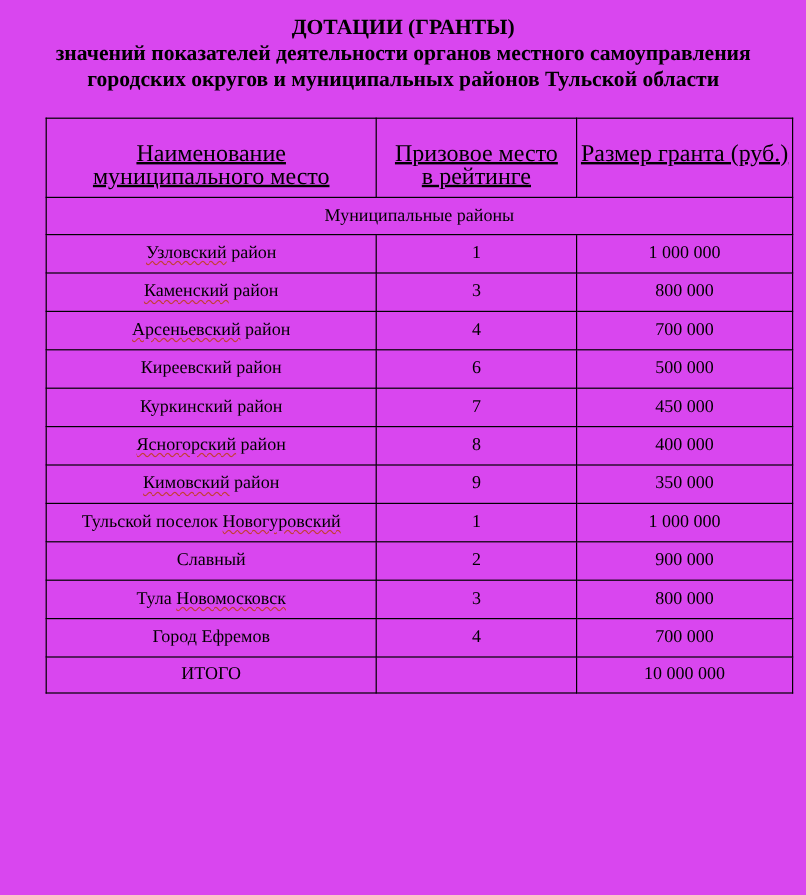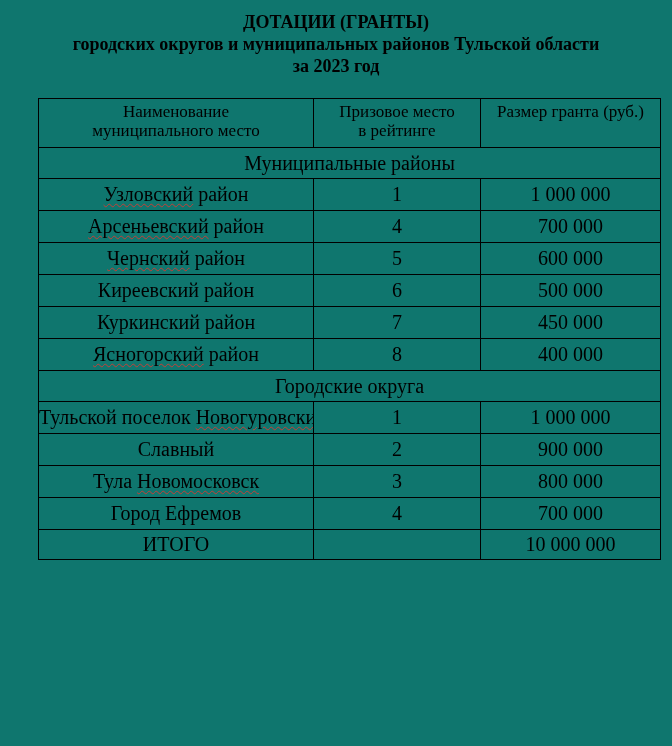--- a/index.html
+++ b/index.html
@@ -17,7 +17,7 @@
   .page {
     width: 672px;
     height: 746px;
-    background: #0f766e;
+    background: #d946ef;
   }
   .doc-title {
     padding-top: 11px;

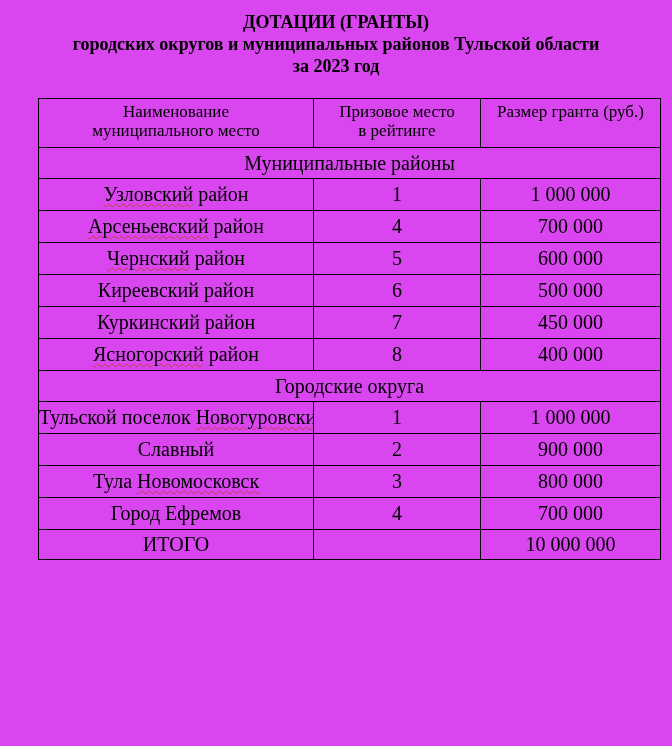--- a/index.html
+++ b/index.html
@@ -79,6 +79,7 @@
 
   <div class="doc-title">
     <div>ДОТАЦИИ (ГРАНТЫ)</div>
+    <div>значений показателей деятельности органов местного самоуправления</div>
     <div>городских округов и муниципальных районов Тульской области</div>
     <div>за 2023 год</div>
   </div>

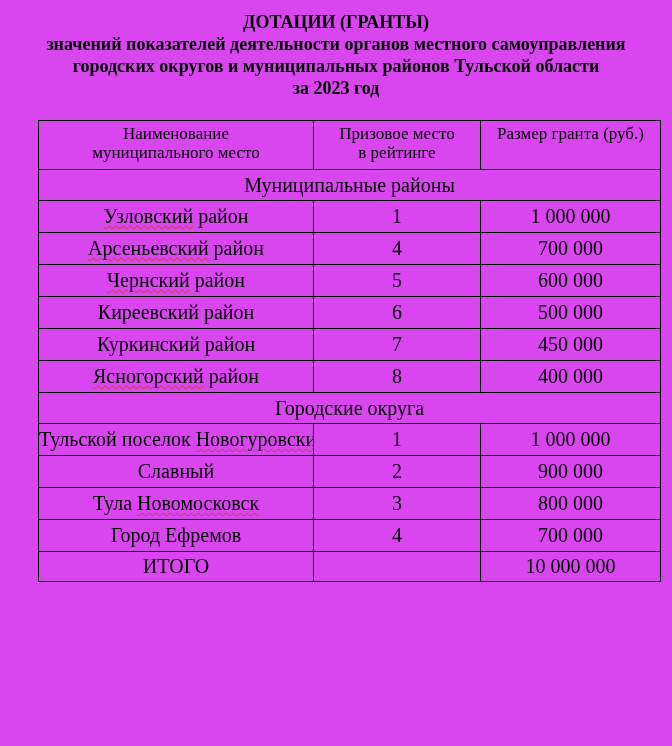--- a/index.html
+++ b/index.html
@@ -81,7 +81,6 @@
     <div>ДОТАЦИИ (ГРАНТЫ)</div>
     <div>значений показателей деятельности органов местного самоуправления</div>
     <div>городских округов и муниципальных районов Тульской области</div>
-    <div>за 2023 год</div>
   </div>
 
   <table class="grants">

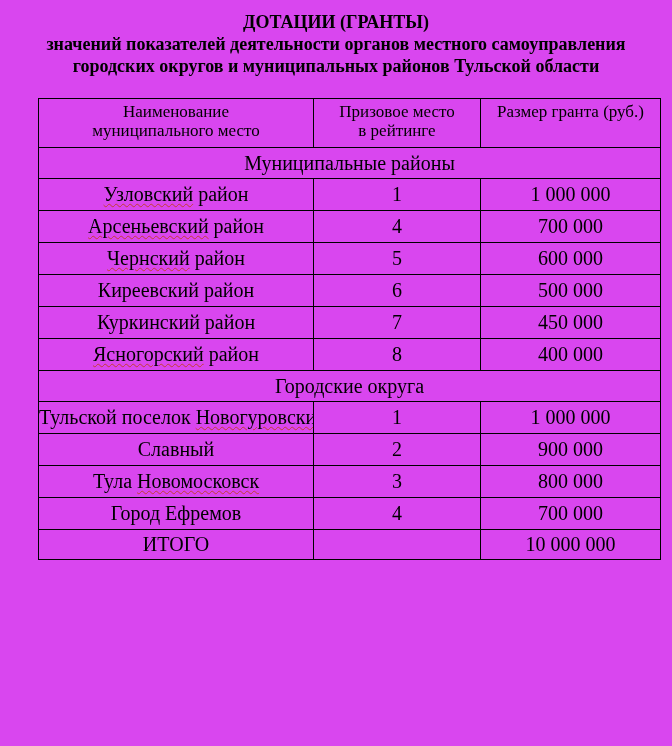--- a/index.html
+++ b/index.html
@@ -47,9 +47,10 @@
   tr.header-row td {
     height: 45px;
     vertical-align: top;
-    padding-top: 3px;
+    padding-top: 20px;
     line-height: 19px;
-    font-size: 17px;
+    font-size: 20px;
+    text-decoration: underline;
   }
   tr.section-row td {
     height: 30px;

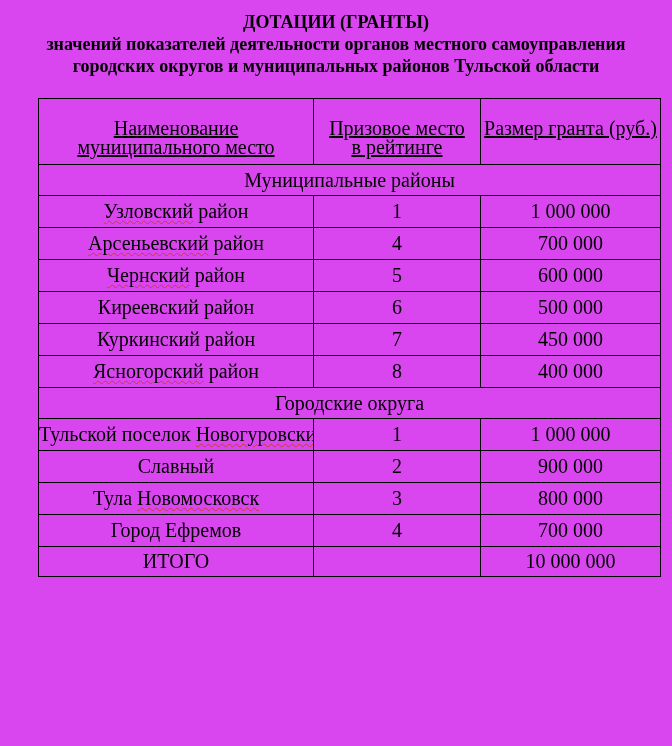--- a/index.html
+++ b/index.html
@@ -39,7 +39,7 @@
   table.grants td {
     border: 1.5px solid #000000;
     text-align: center;
-    font-size: 20px;
+    font-size: 15px;
     padding: 0;
     overflow: hidden;
     white-space: nowrap;

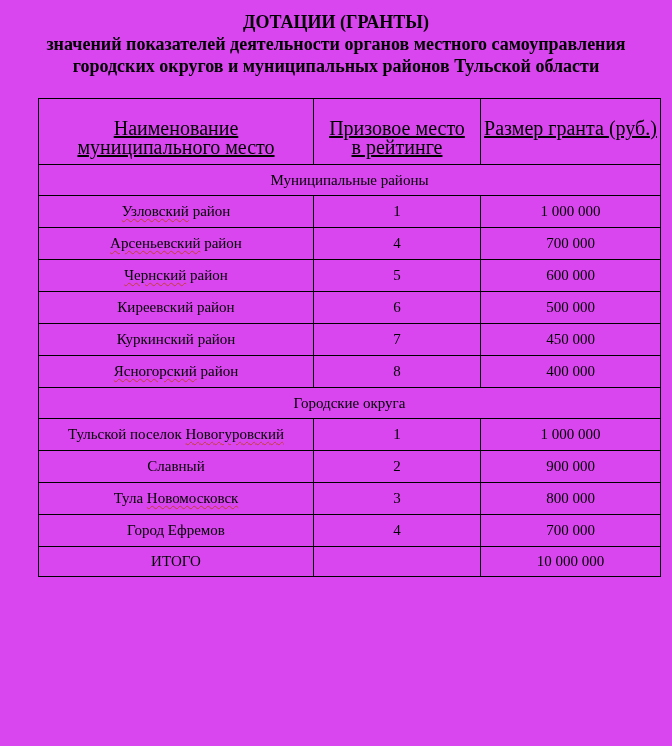--- a/index.html
+++ b/index.html
@@ -115,6 +115,11 @@
           <td>1 000 000</td>
         </tr>
         <tr class="data-row">
+          <td><span class="squiggle">Каменский</span><span> район</span></td>
+          <td>3</td>
+          <td>800 000</td>
+        </tr>
+        <tr class="data-row">
           <td><span class="squiggle">Арсеньевский</span><span> район</span></td>
           <td>4</td>
           <td>700 000</td>

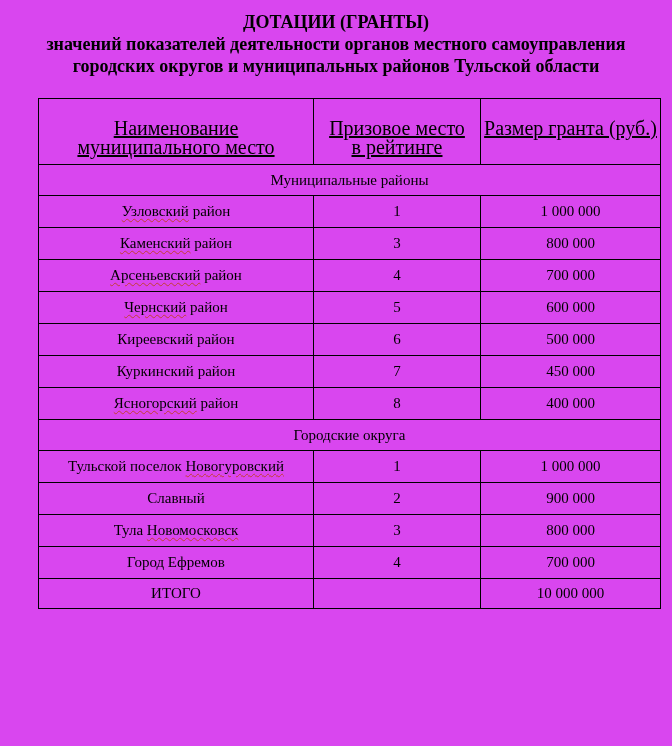--- a/index.html
+++ b/index.html
@@ -125,11 +125,6 @@
           <td>700 000</td>
         </tr>
         <tr class="data-row">
-          <td><span class="squiggle">Чернский</span><span> район</span></td>
-          <td>5</td>
-          <td>600 000</td>
-        </tr>
-        <tr class="data-row">
           <td><span>Киреевский район</span></td>
           <td>6</td>
           <td>500 000</td>

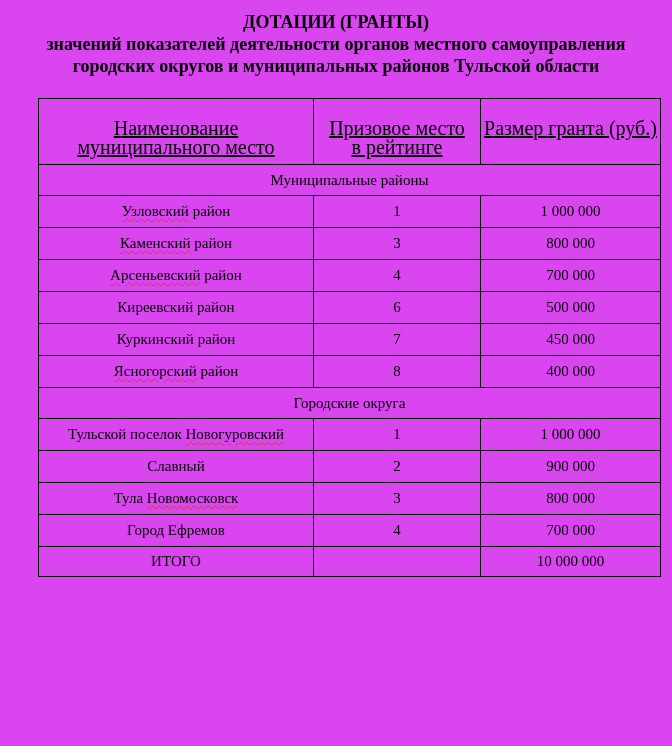--- a/index.html
+++ b/index.html
@@ -139,6 +139,11 @@
           <td>8</td>
           <td>400 000</td>
         </tr>
+        <tr class="data-row">
+          <td><span class="squiggle">Кимовский</span><span> район</span></td>
+          <td>9</td>
+          <td>350 000</td>
+        </tr>
         <tr class="section-row">
           <td colspan="3">Городские округа</td>
         </tr>

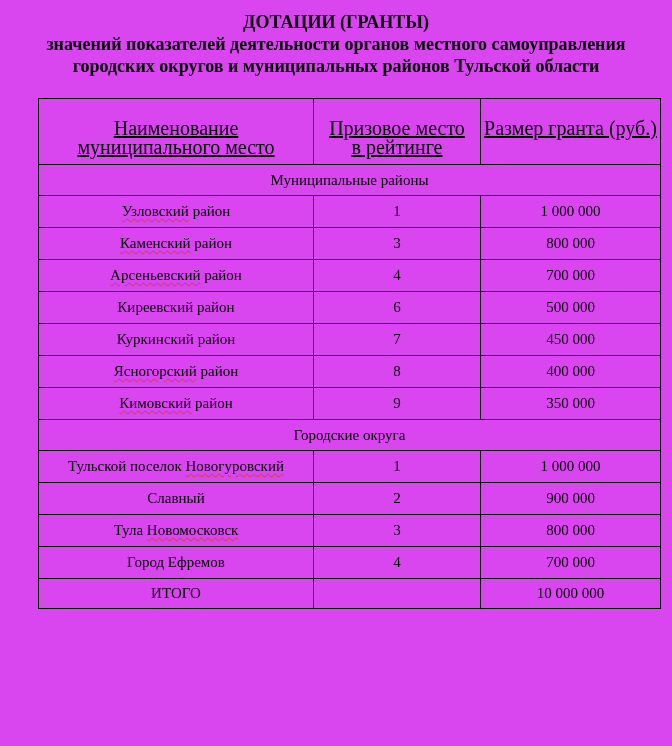--- a/index.html
+++ b/index.html
@@ -144,9 +144,6 @@
           <td>9</td>
           <td>350 000</td>
         </tr>
-        <tr class="section-row">
-          <td colspan="3">Городские округа</td>
-        </tr>
         <tr class="data-row">
           <td><span>Тульской поселок </span><span class="squiggle">Новогуровский</span></td>
           <td>1</td>

